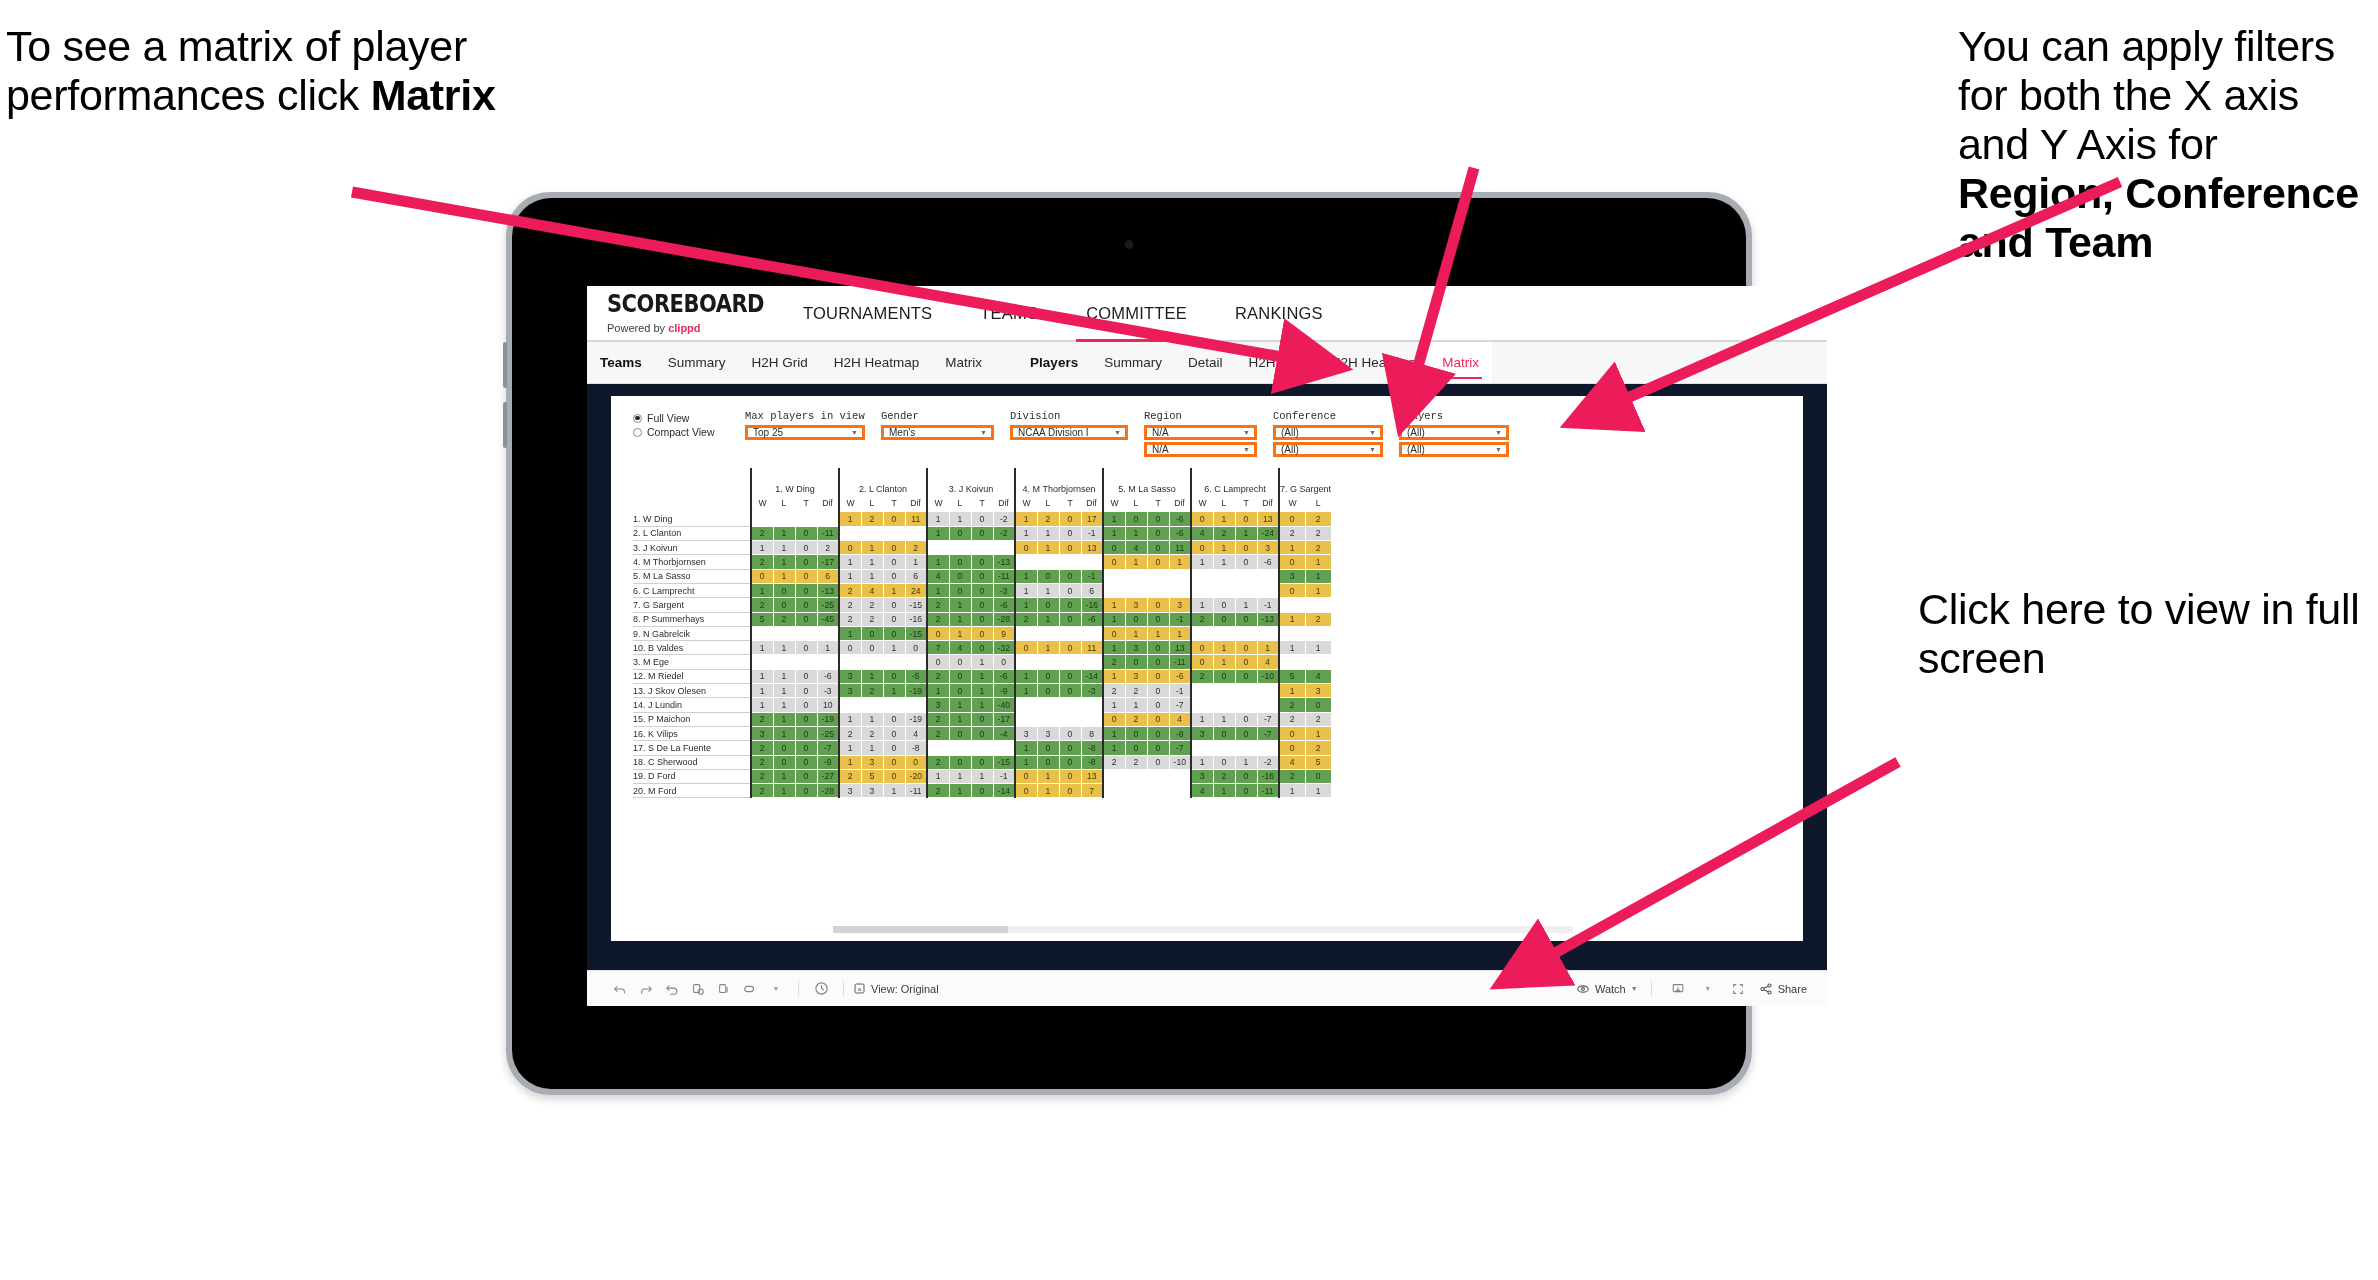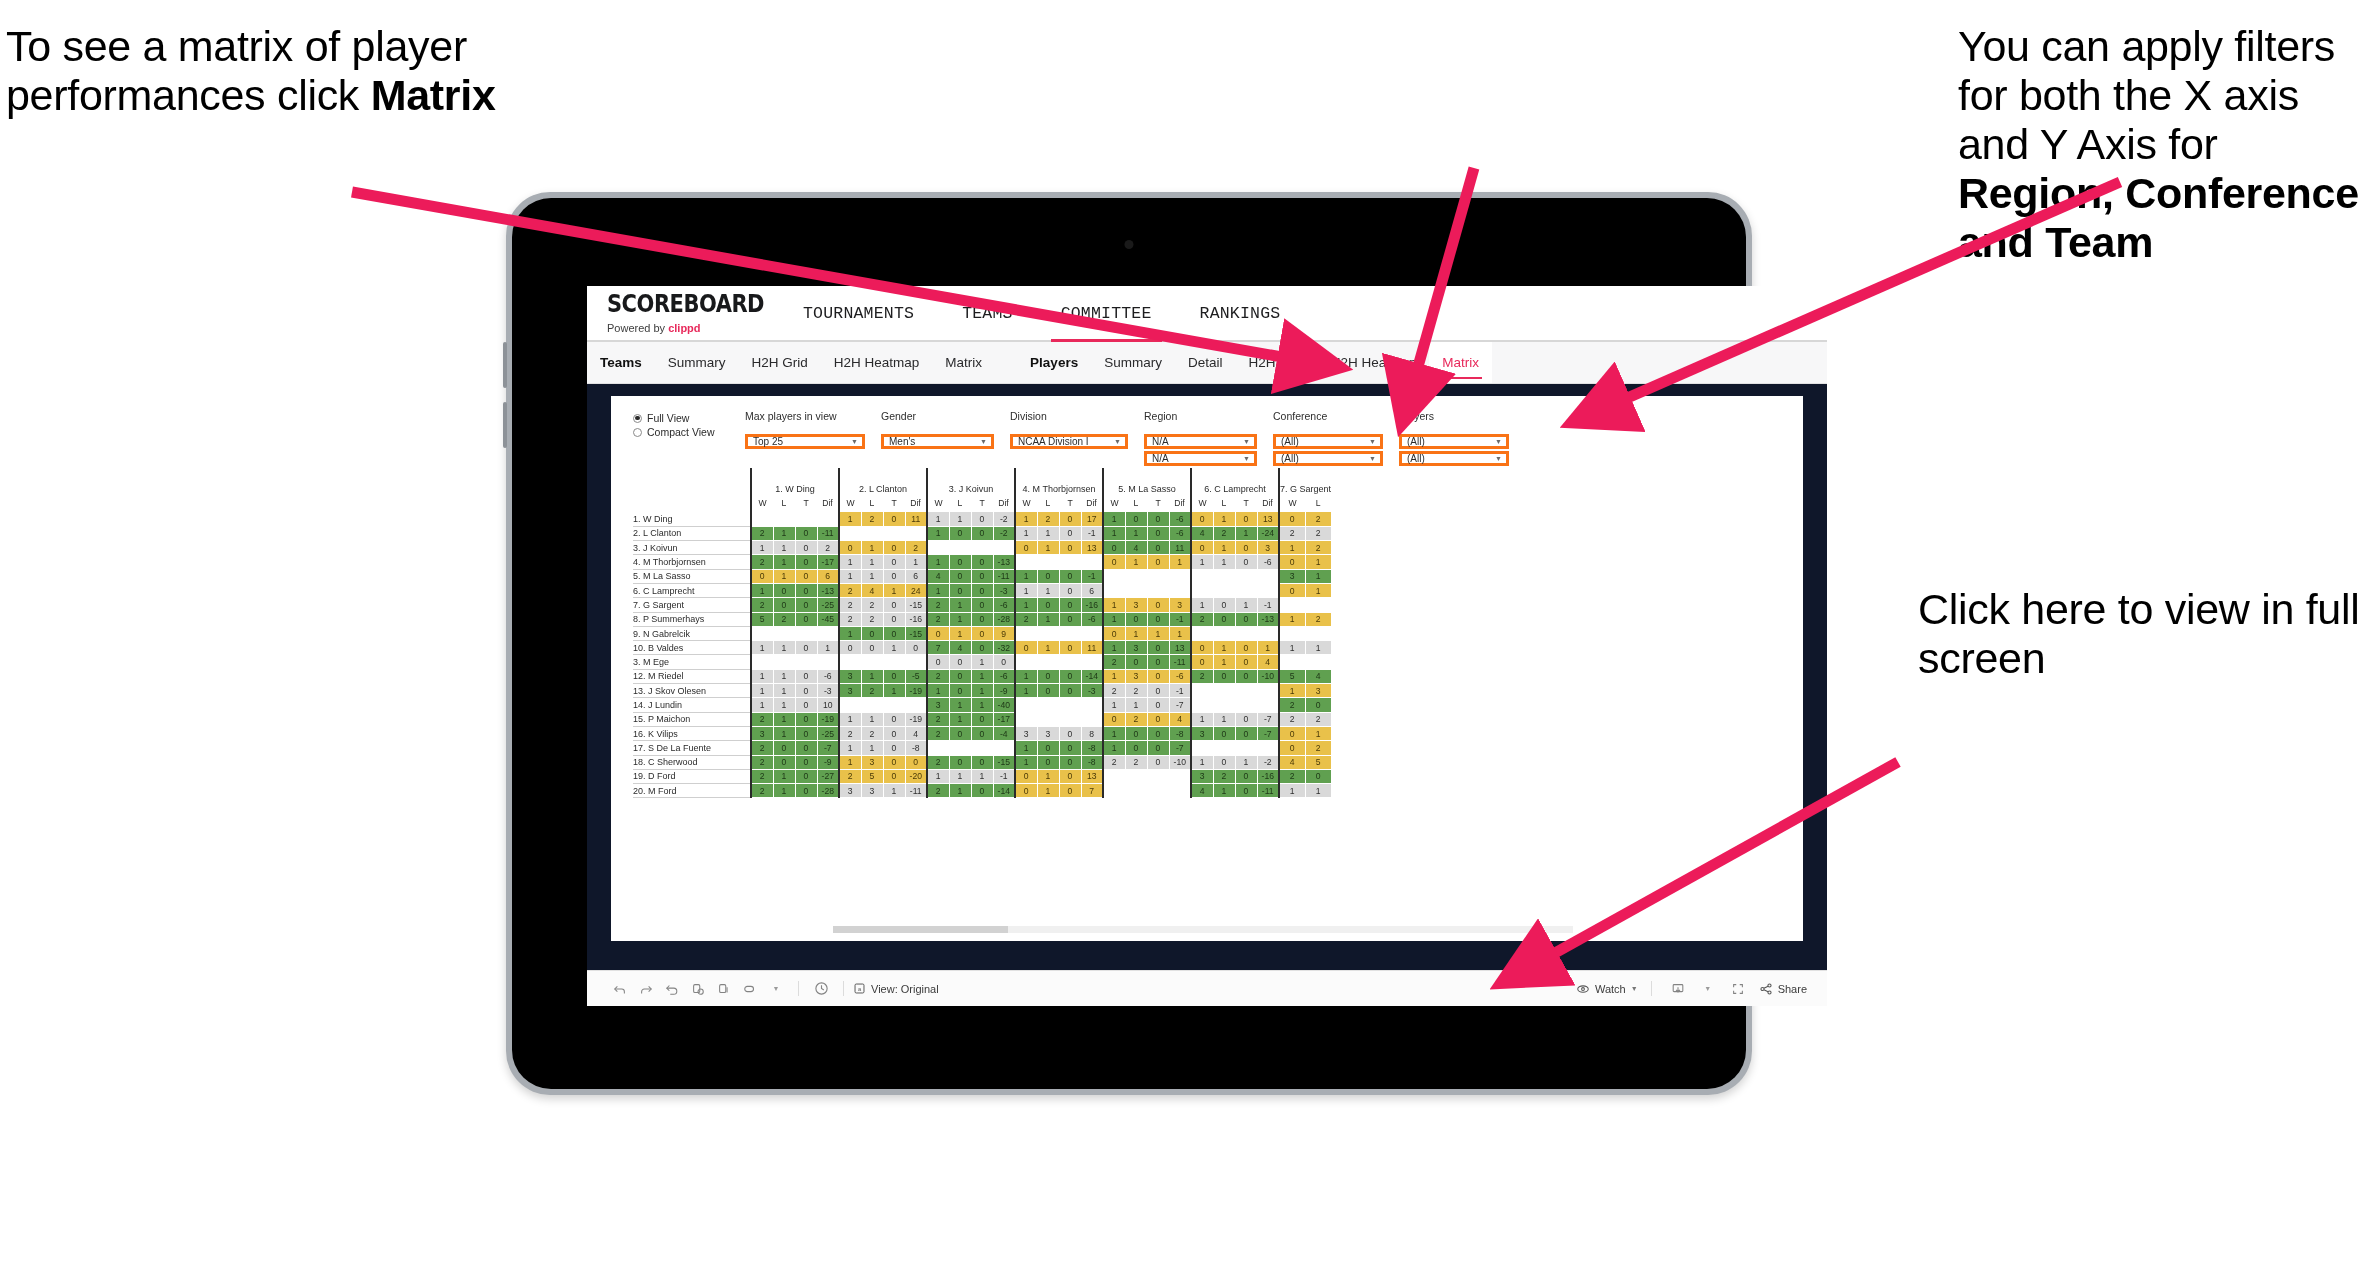--- a/index.html
+++ b/index.html
@@ -65,7 +65,7 @@
   }
   .logo-sub { font-size: 11px; color: #3d3d3d; margin-top: 9px; }
   .logo-sub .brand { color: #e8295b; font-weight: 700; }
-  .top-nav { display: flex; align-items: center; height: 100%; margin-left: 22px; font-family: Liberation Mono, monospace; }
+  .top-nav { display: flex; align-items: center; height: 100%; margin-left: 22px; }
   .top-nav-item {
     font-size: 16.5px; color: #1d1d1f; letter-spacing: .2px;
     padding: 0 24px; height: 100%; display: flex; align-items: center;

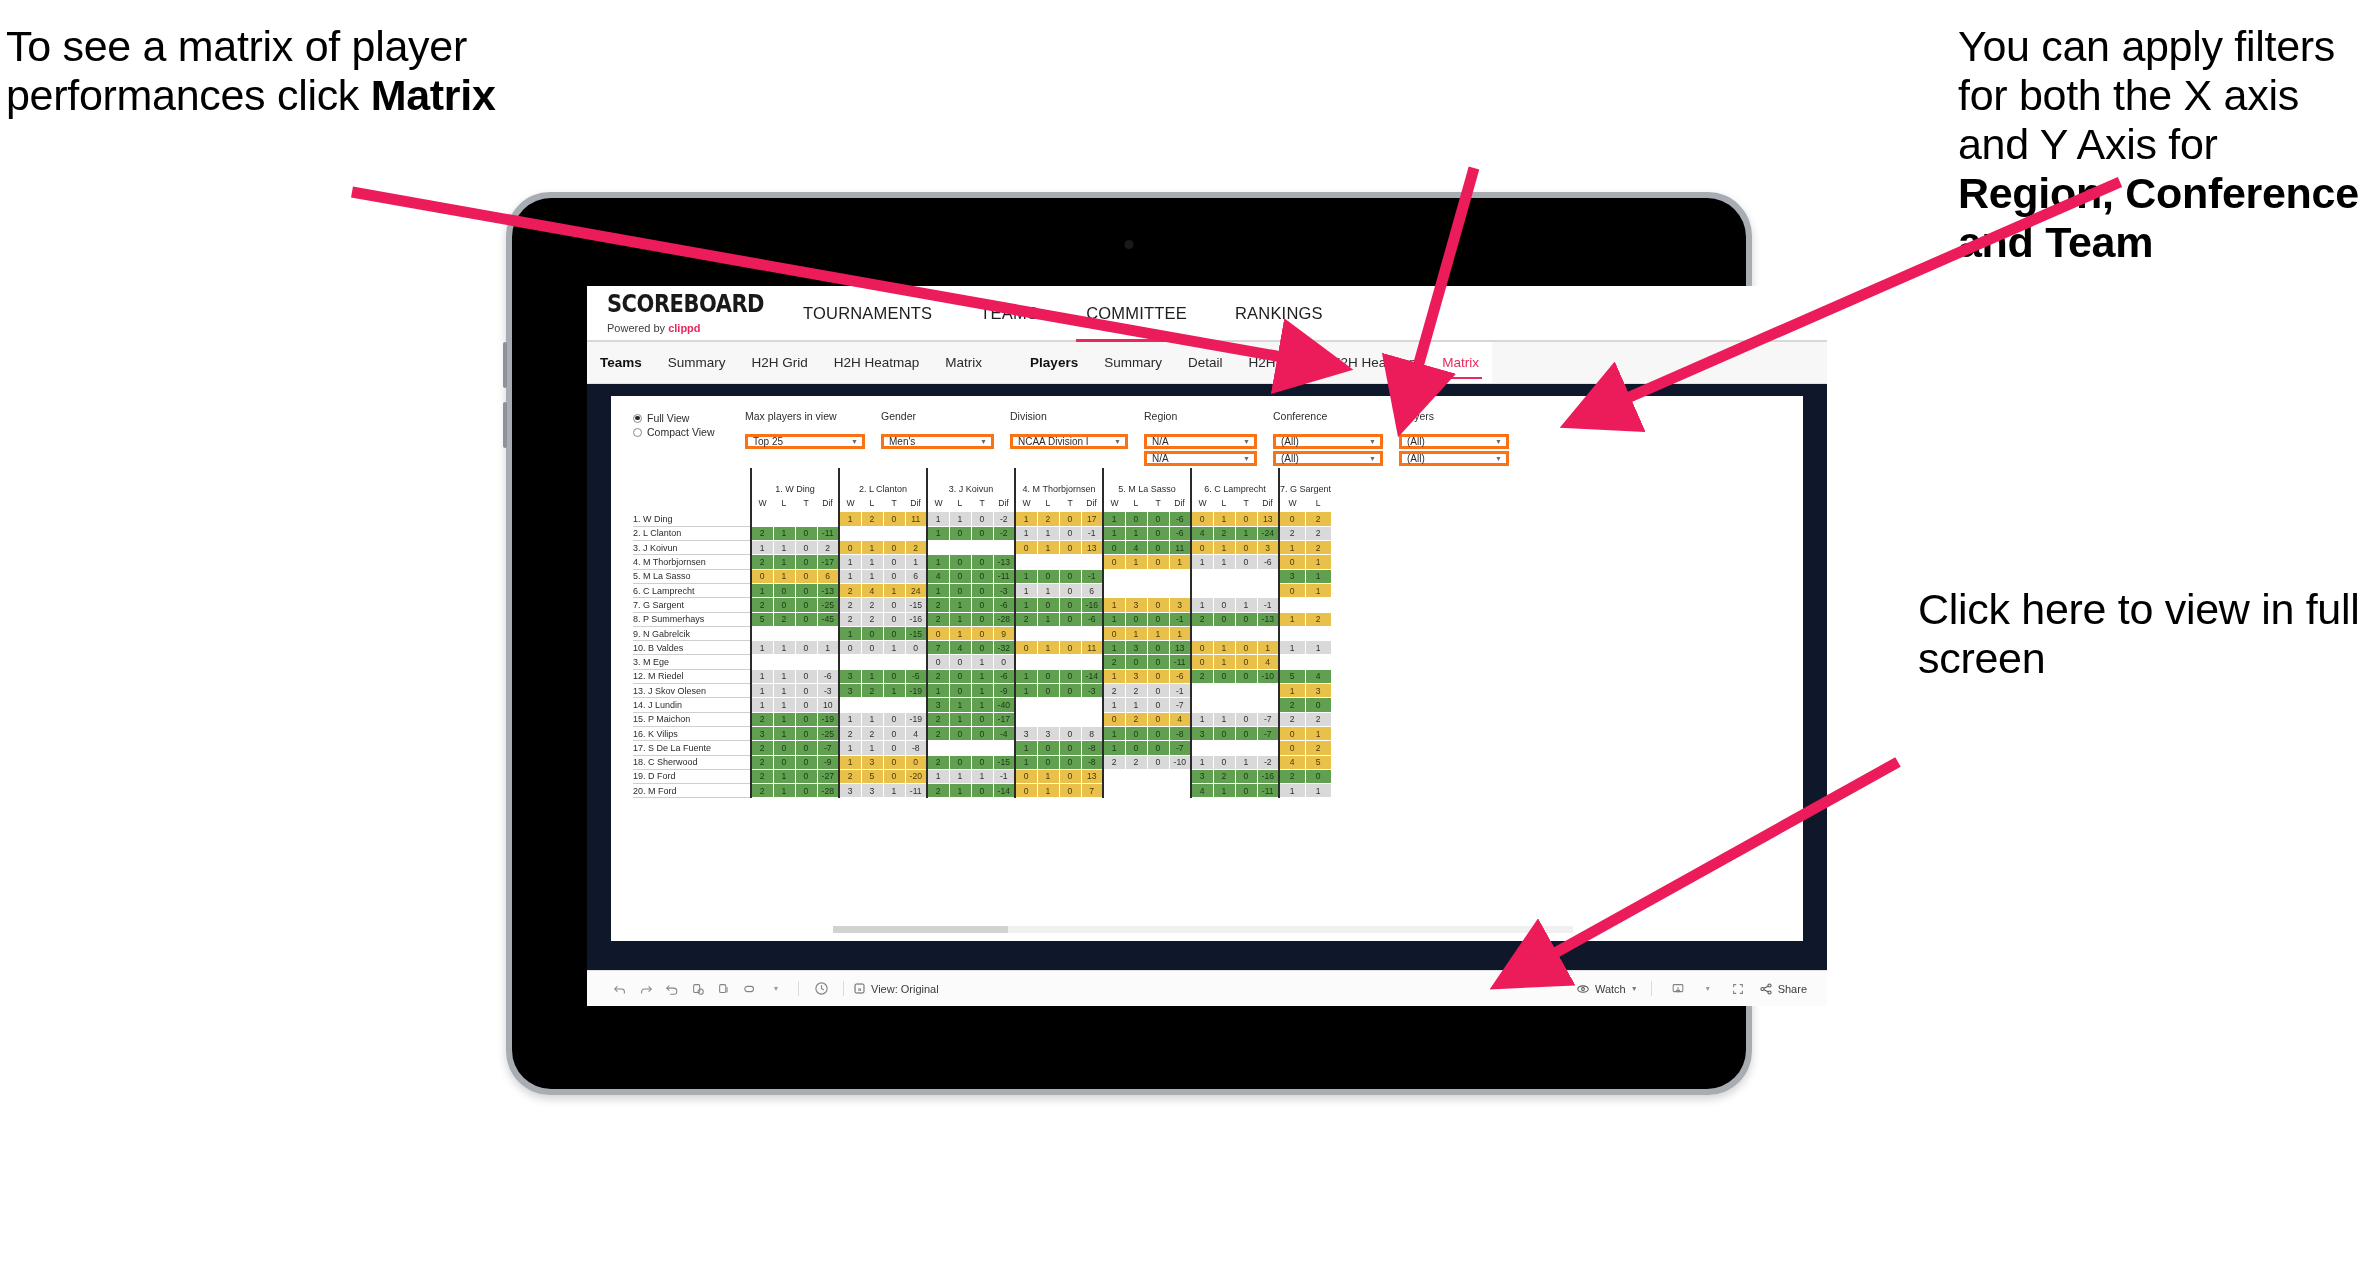--- a/index.html
+++ b/index.html
@@ -110,7 +110,7 @@
     display:inline-flex; align-items:center; justify-content:center; background:#fff; flex:none;
   }
   .radio-dot.on::after { content:""; width:4.5px;height:4.5px;border-radius:50%;background:#2b2b2b; }
-  .flabel { font-size: 10.5px; color:#2e2e2e; margin-bottom: 12px; white-space:nowrap; }
+  .flabel { font-size: 10.5px; color:#2e2e2e; margin-bottom: 3px; white-space:nowrap;font-family:Liberation Mono, monospace; }
   .fsel {
     height: 15px; border:3px solid #f97316; background:#fff;
     display:flex; align-items:center; justify-content:space-between;

